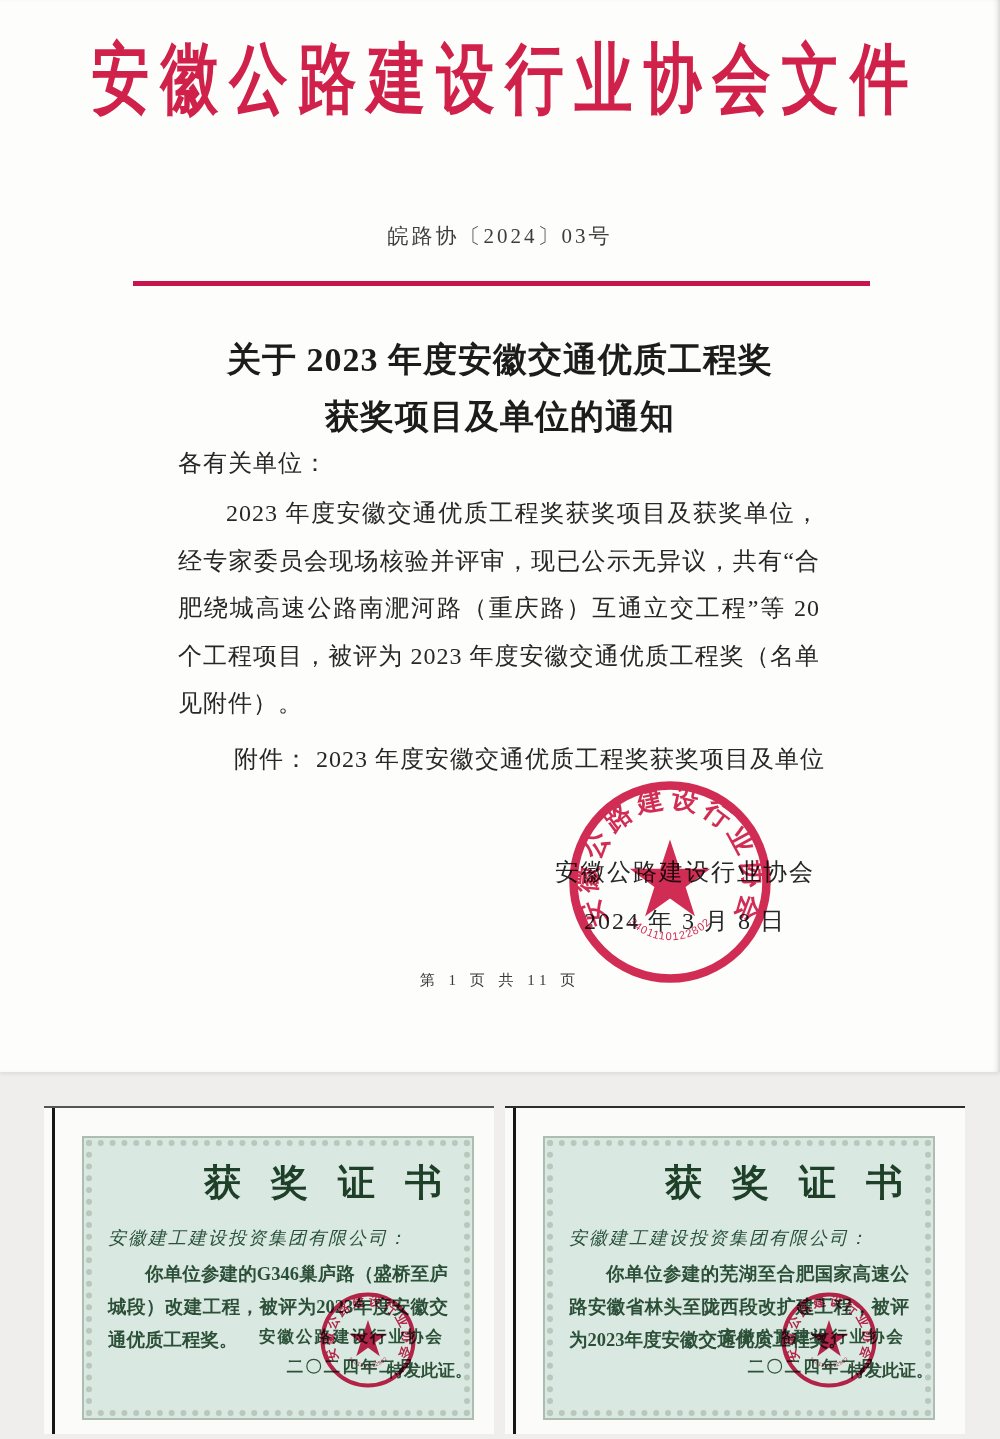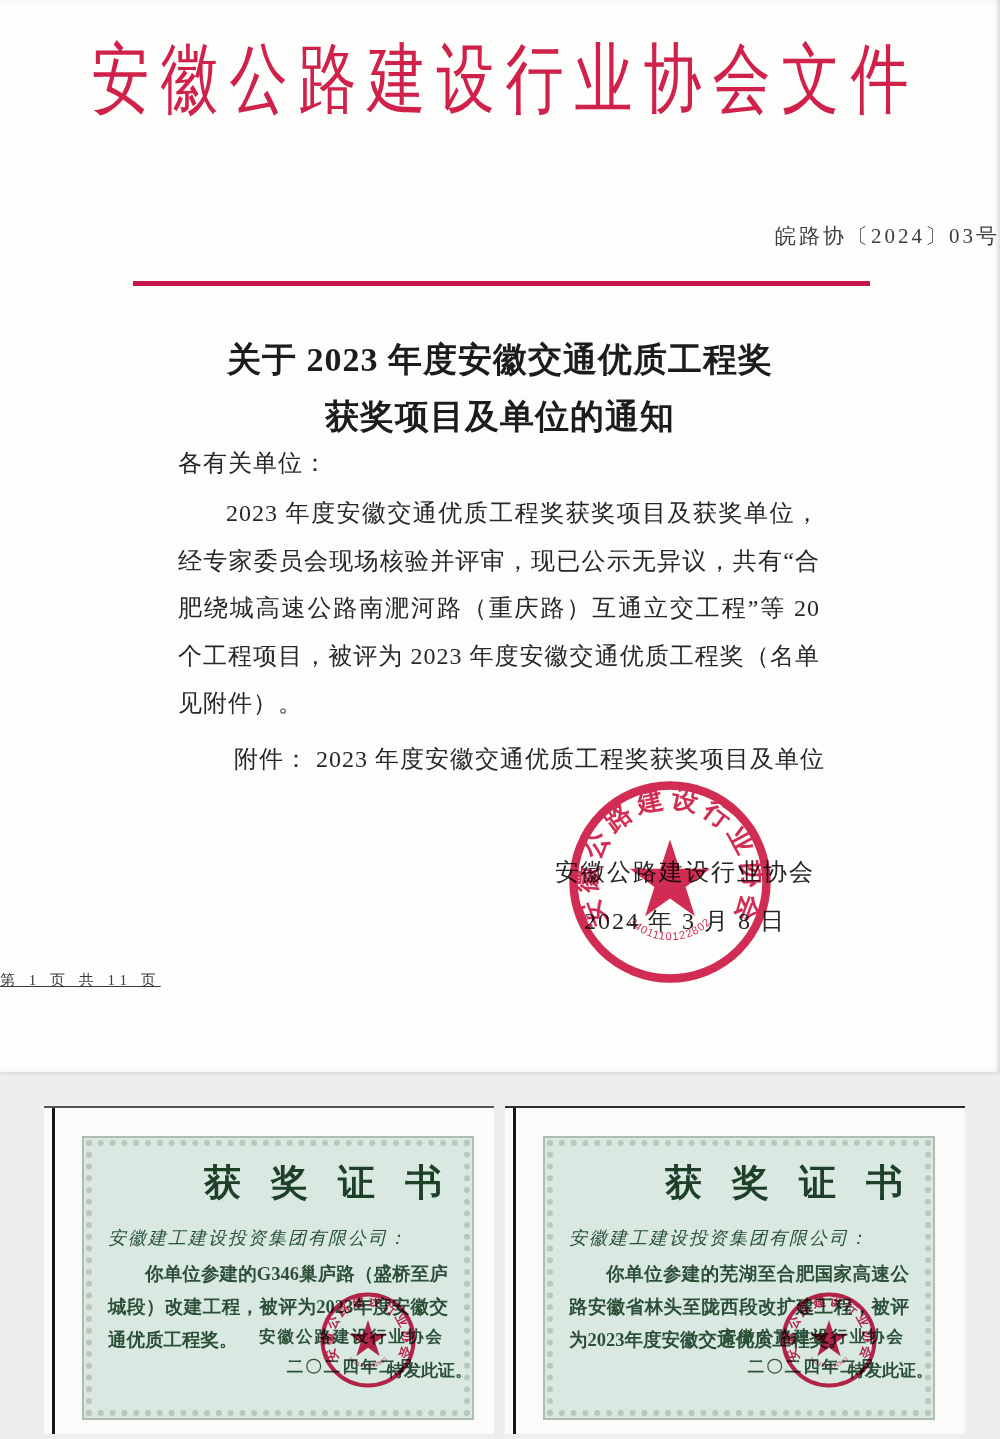--- a/index.html
+++ b/index.html
@@ -12,7 +12,7 @@
           box-shadow: inset -5px 0 7px -5px rgba(0,0,0,0.28), 0 2px 4px rgba(0,0,0,0.08); }
 
   .doc-header { position:absolute; top:42px; left:0; width:100%; text-align:center;
-                color:#d0214a; font-weight:normal; font-size:58px; line-height:1; }
+                color:#d0214a; font-weight:bold; font-size:58px; line-height:1; }
   .doc-header .stretch { display:inline-block; transform:scaleY(1.32); transform-origin:top center;
                 letter-spacing:11px; text-indent:11px; white-space:nowrap; }
 

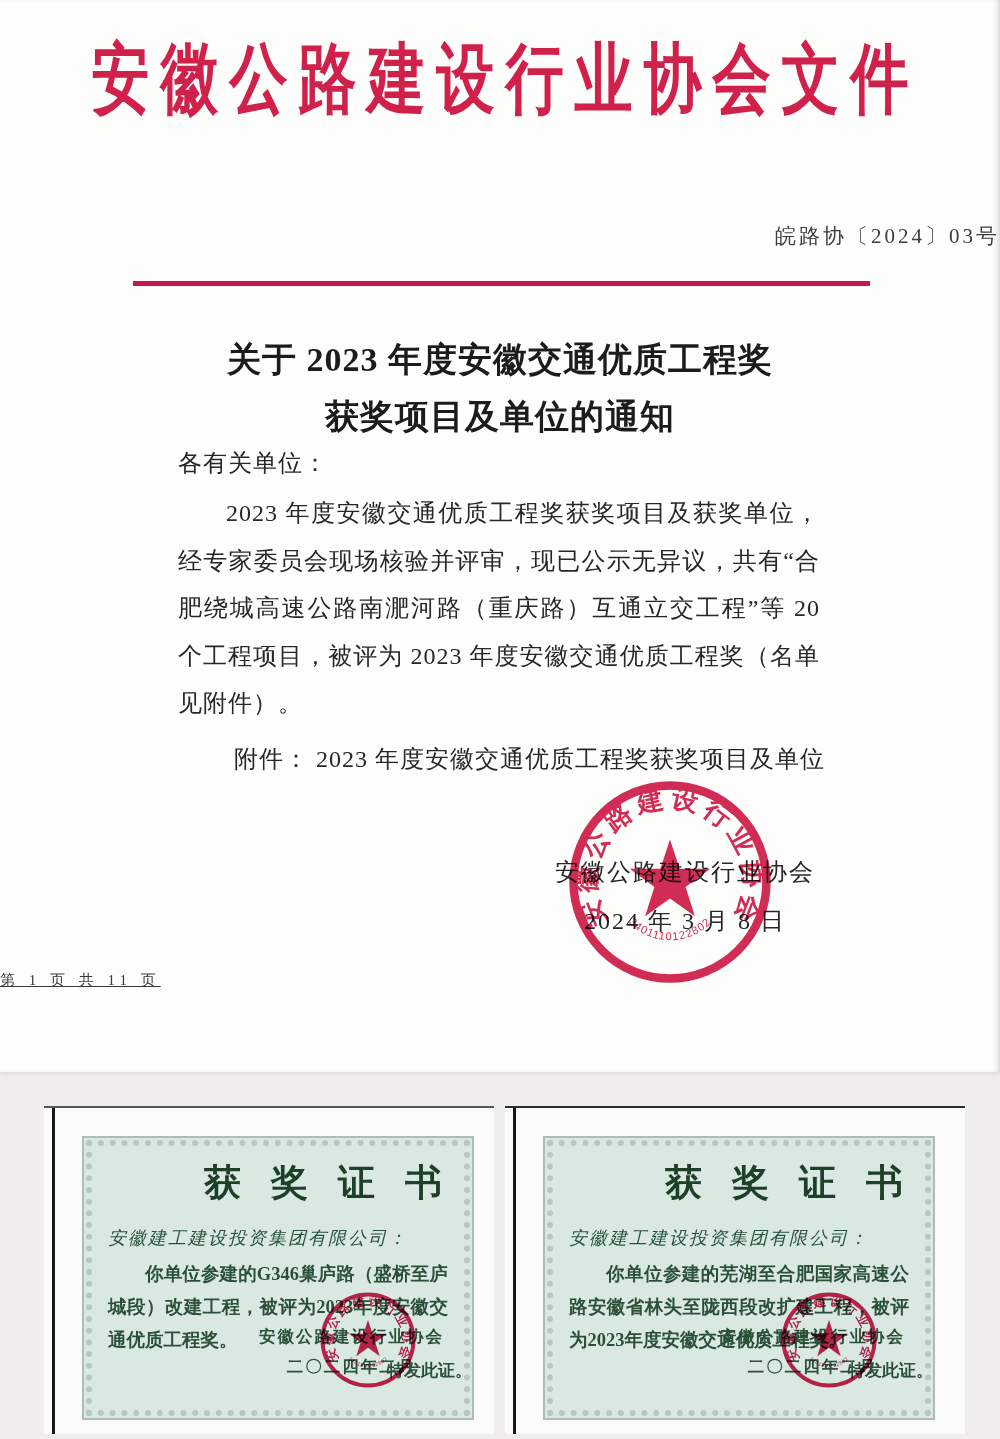--- a/index.html
+++ b/index.html
@@ -16,7 +16,7 @@
   .doc-header .stretch { display:inline-block; transform:scaleY(1.32); transform-origin:top center;
                 letter-spacing:11px; text-indent:11px; white-space:nowrap; }
 
-  .doc-number { position:absolute; top:222px; left:0; width:100%; text-align:right;
+  .doc-number { position:absolute; top:222px; left:0; width:100%; text-align:center;
                 font-size:21px; letter-spacing:3px; color:#3d3d3d; }
 
   .red-rule { position:absolute; top:281px; left:133px; width:737px; height:5px; background:#c6164b; }

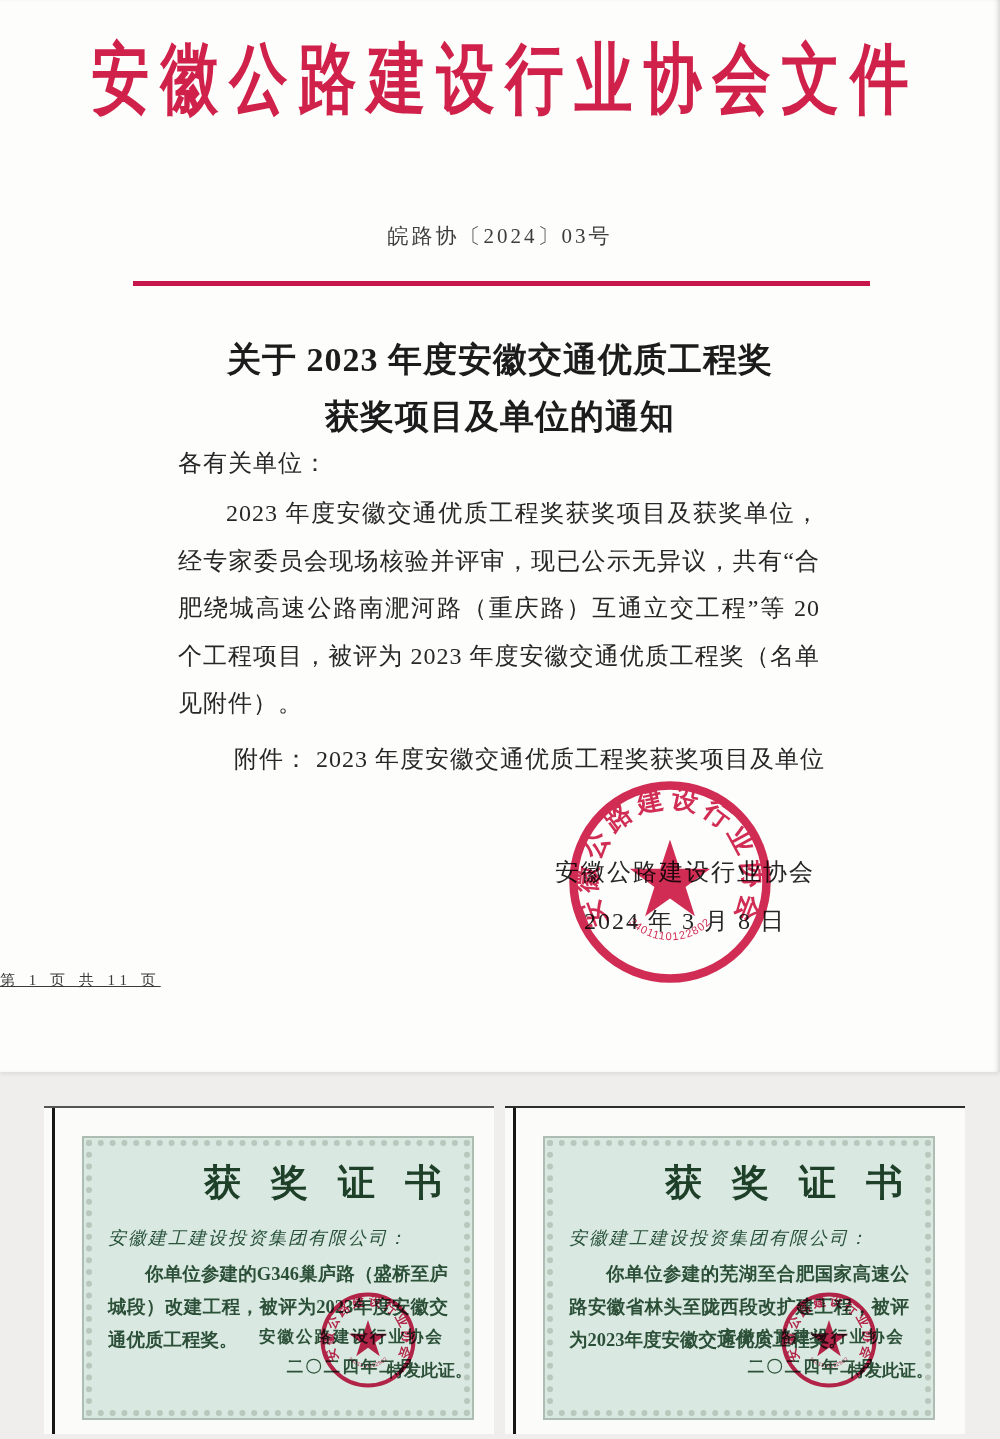--- a/index.html
+++ b/index.html
@@ -39,8 +39,8 @@
   .seal-large { position:absolute; top:776px; left:564px; width:212px; height:212px;
                 mix-blend-mode:multiply; opacity:0.92; }
 
-  .page-footer { position:absolute; top:971px; left:0; width:100%; text-align:left;
-                 font-size:15px; letter-spacing:5px; color:#3a3a3a;text-decoration:underline; }
+  .page-footer { position:absolute; top:971px; left:0; width:100%; text-align:center;
+                 font-size:15px; letter-spacing:5px; color:#3a3a3a; }
 
   
   .cert-photo { position:absolute; top:1106px; height:326px; background:#fbfbfa; }

